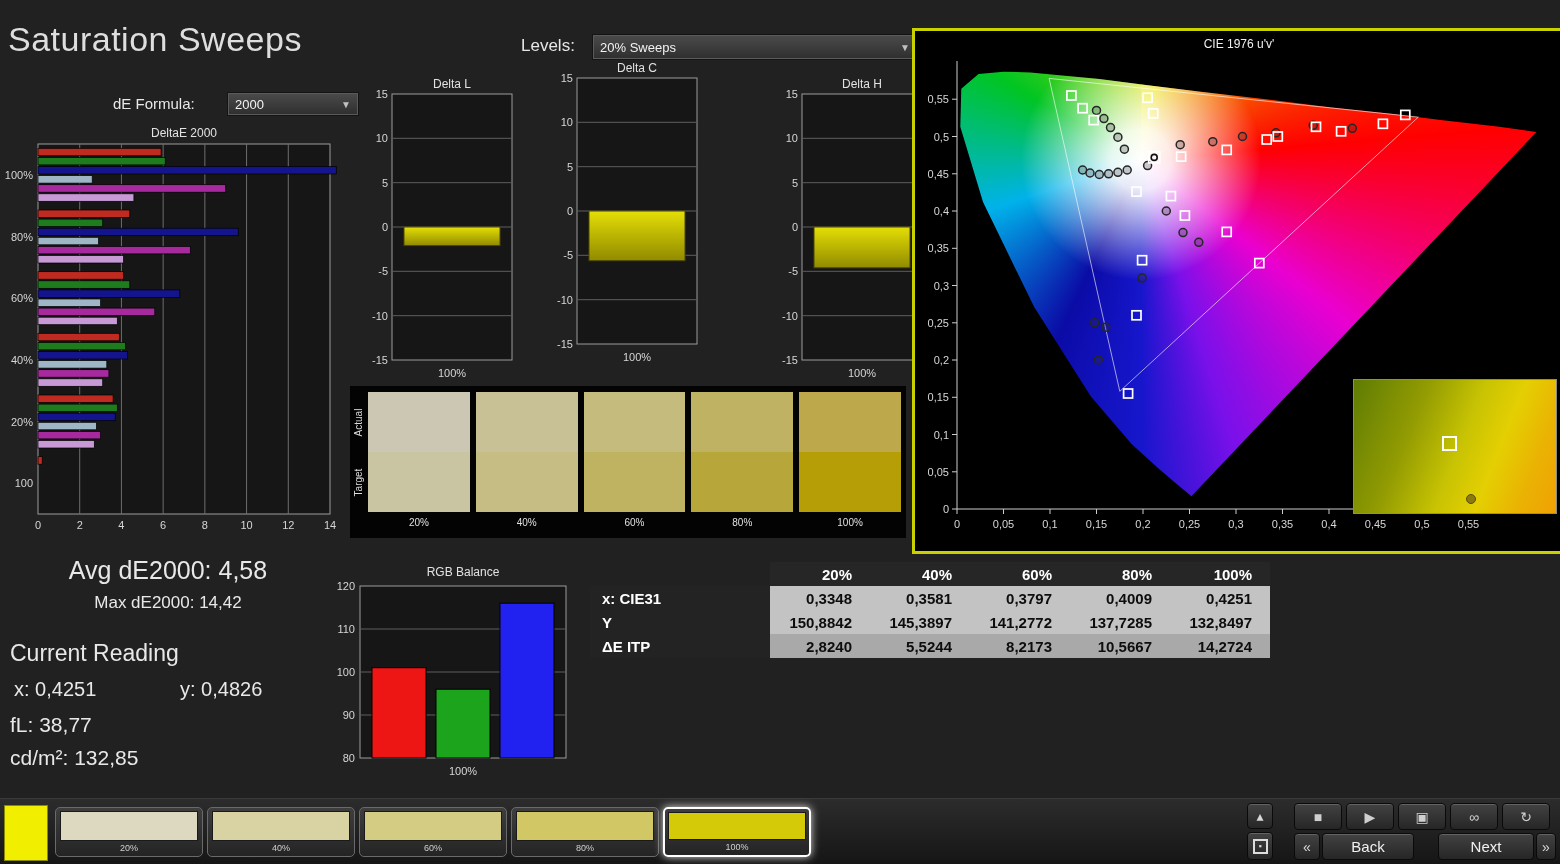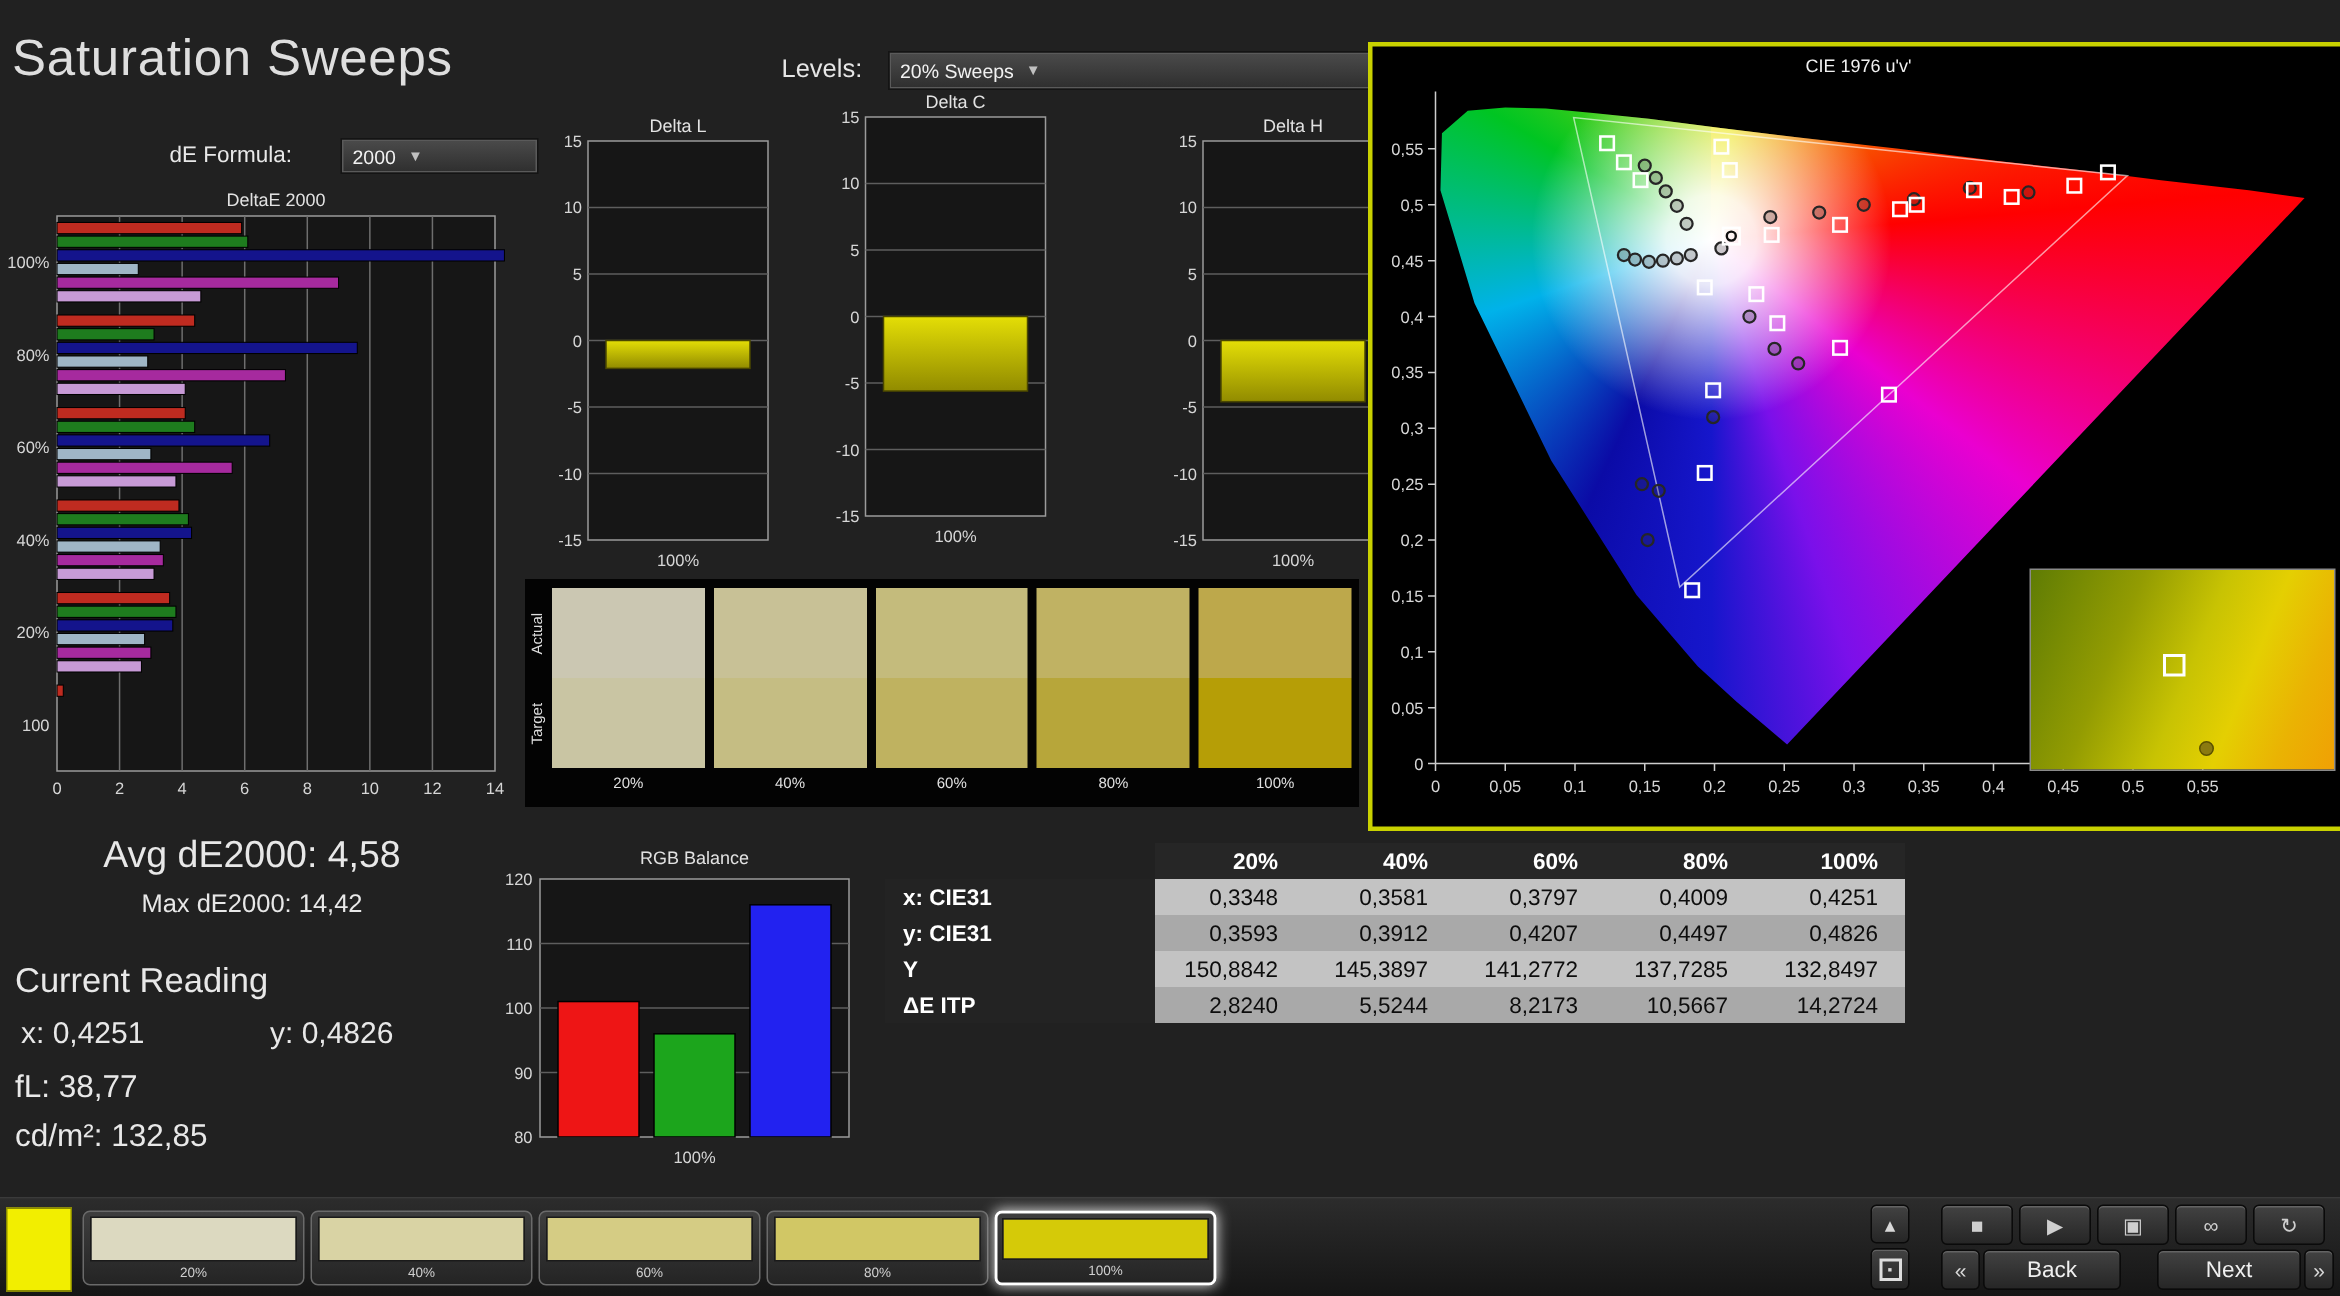--- a/index.html
+++ b/index.html
@@ -12,7 +12,7 @@
 
   #page-title{left:8px;top:20px;font-size:34px;color:#dedede;letter-spacing:.5px}
   #levels-label{left:521px;top:36px;font-size:17px;color:#e6e6e6}
-  .dropdown{display:flex;align-items:center;justify-content:flex-start;background:linear-gradient(#4b4b4b,#2e2e2e);border:1px solid #141414;box-shadow:inset 0 0 0 1px #5a5a5a;color:#f2f2f2;font-size:13px;padding:0 7px;cursor:default}
+  .dropdown{display:flex;align-items:center;justify-content:space-between;background:linear-gradient(#4b4b4b,#2e2e2e);border:1px solid #141414;box-shadow:inset 0 0 0 1px #5a5a5a;color:#f2f2f2;font-size:13px;padding:0 7px;cursor:default}
   .dd-arrow{color:#c0c0c0;font-size:10px;margin-left:8px}
   #levels-dd{left:592px;top:34px;width:310px;height:24px}
   #deformula-label{left:113px;top:95px;font-size:15px}

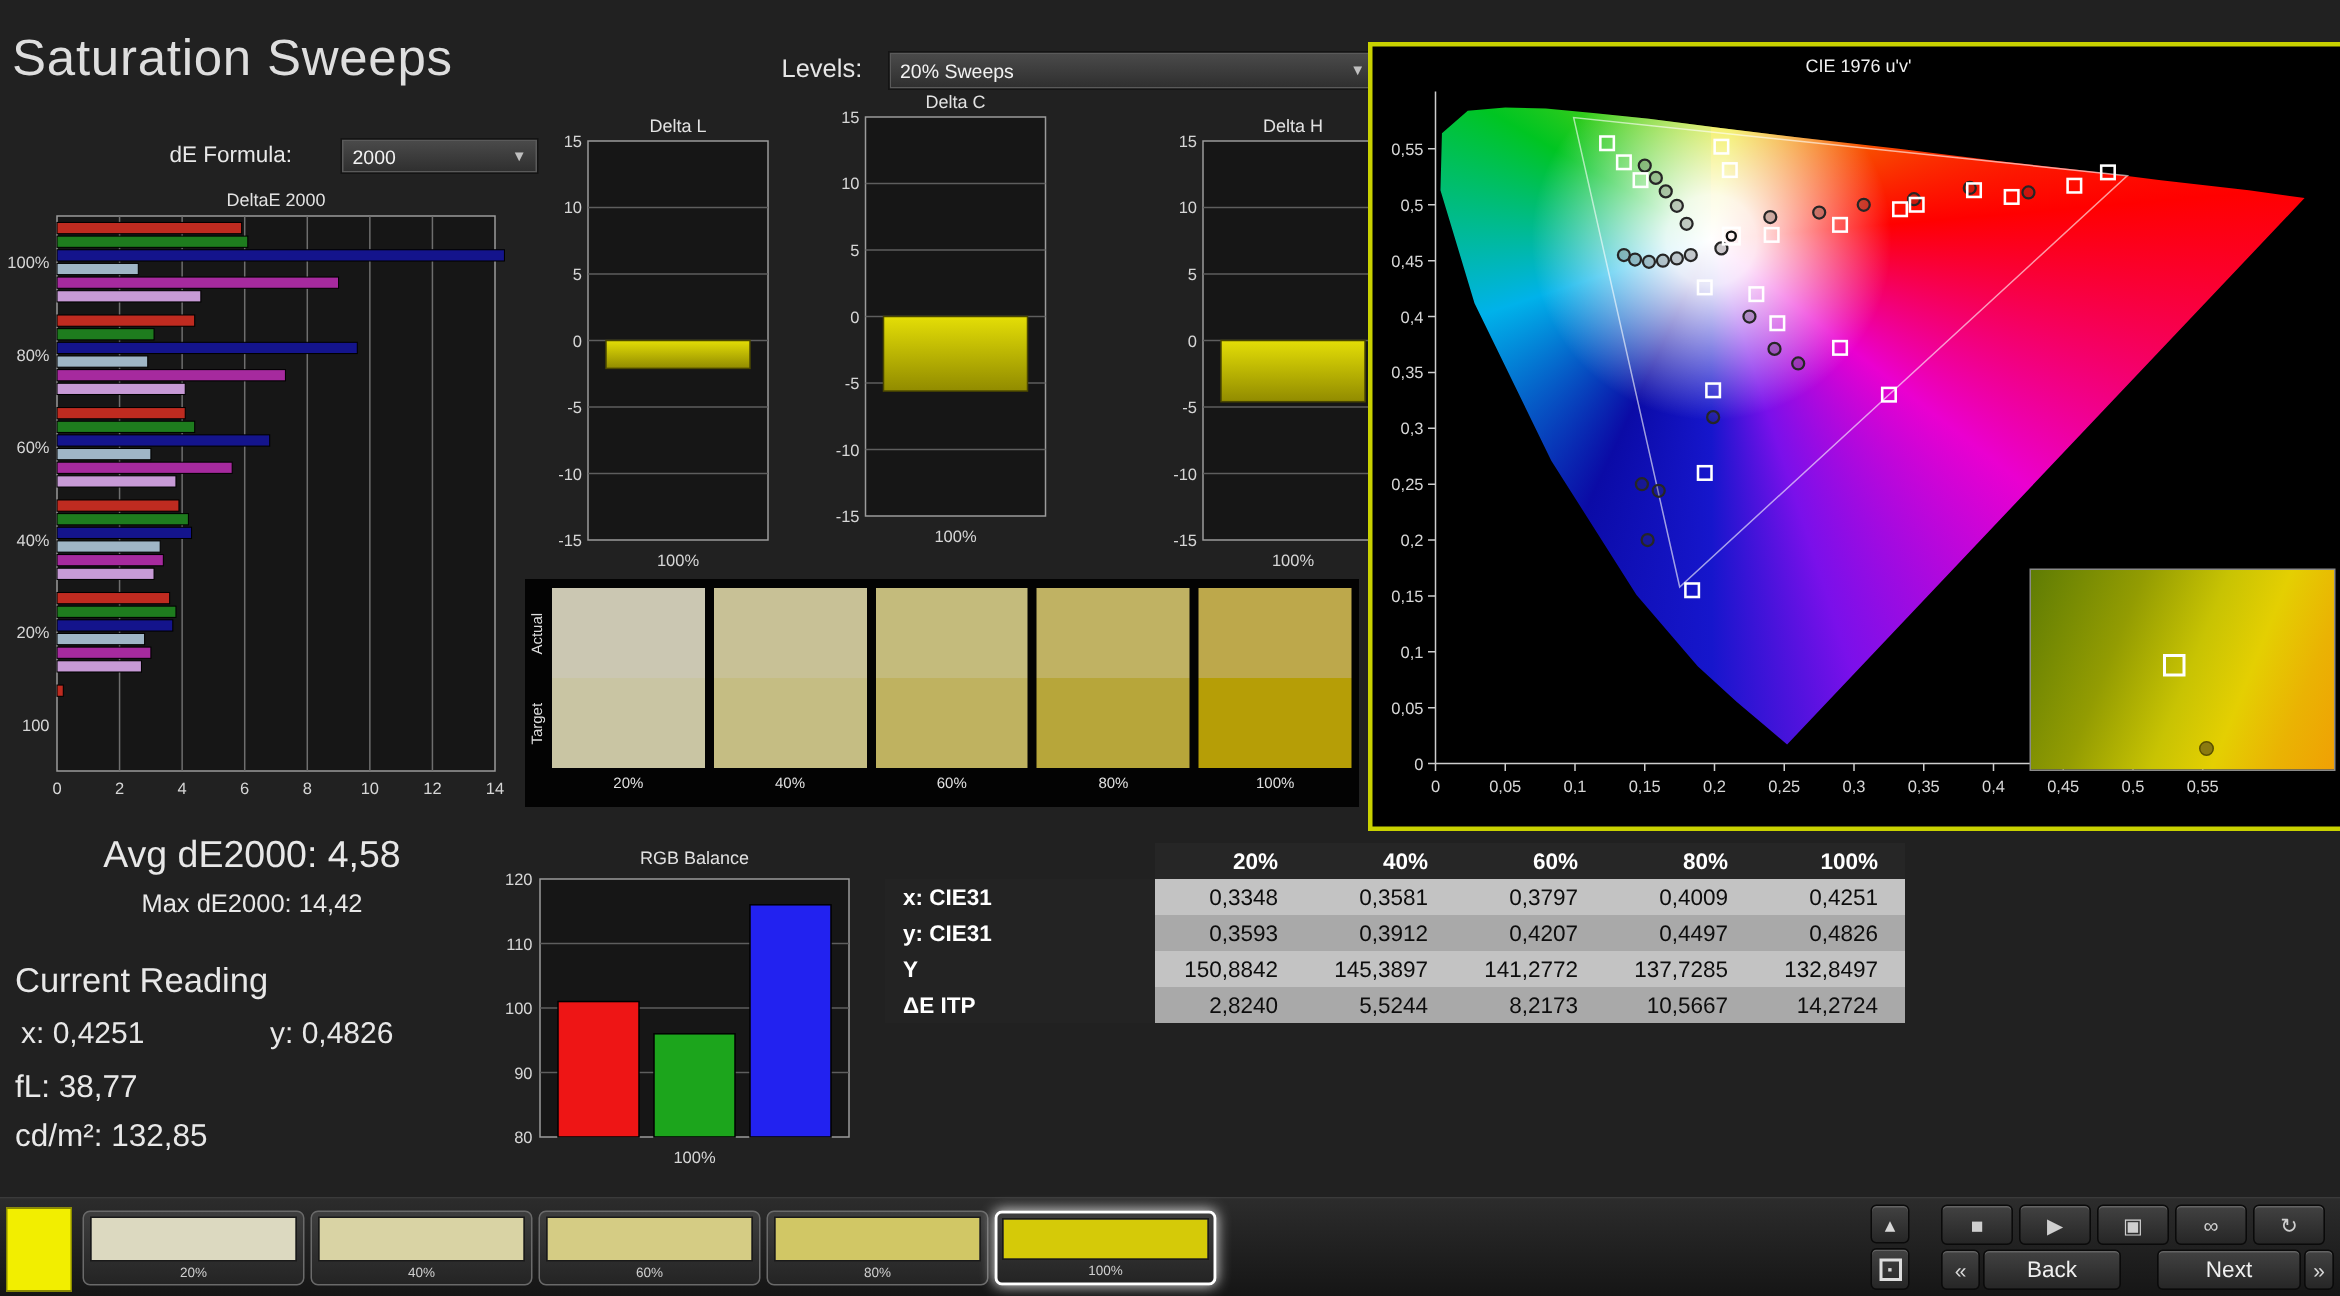--- a/index.html
+++ b/index.html
@@ -56,7 +56,7 @@
   #results-table th{background:#262626;color:#fff;text-align:right;font-weight:700}
   #results-table th.corner{background:#212121}
   #results-table td.rl{background:#232323;color:#fff;font-weight:700;text-align:left;padding-left:12px}
-  #results-table td.v{color:#0d0d0d;font-weight:400;text-align:right}
+  #results-table td.v{color:#0d0d0d;font-weight:700;text-align:right}
   #results-table tr.odd td.v{background:#c3c3c3}
   #results-table tr.even td.v{background:#a9a9a9}
 

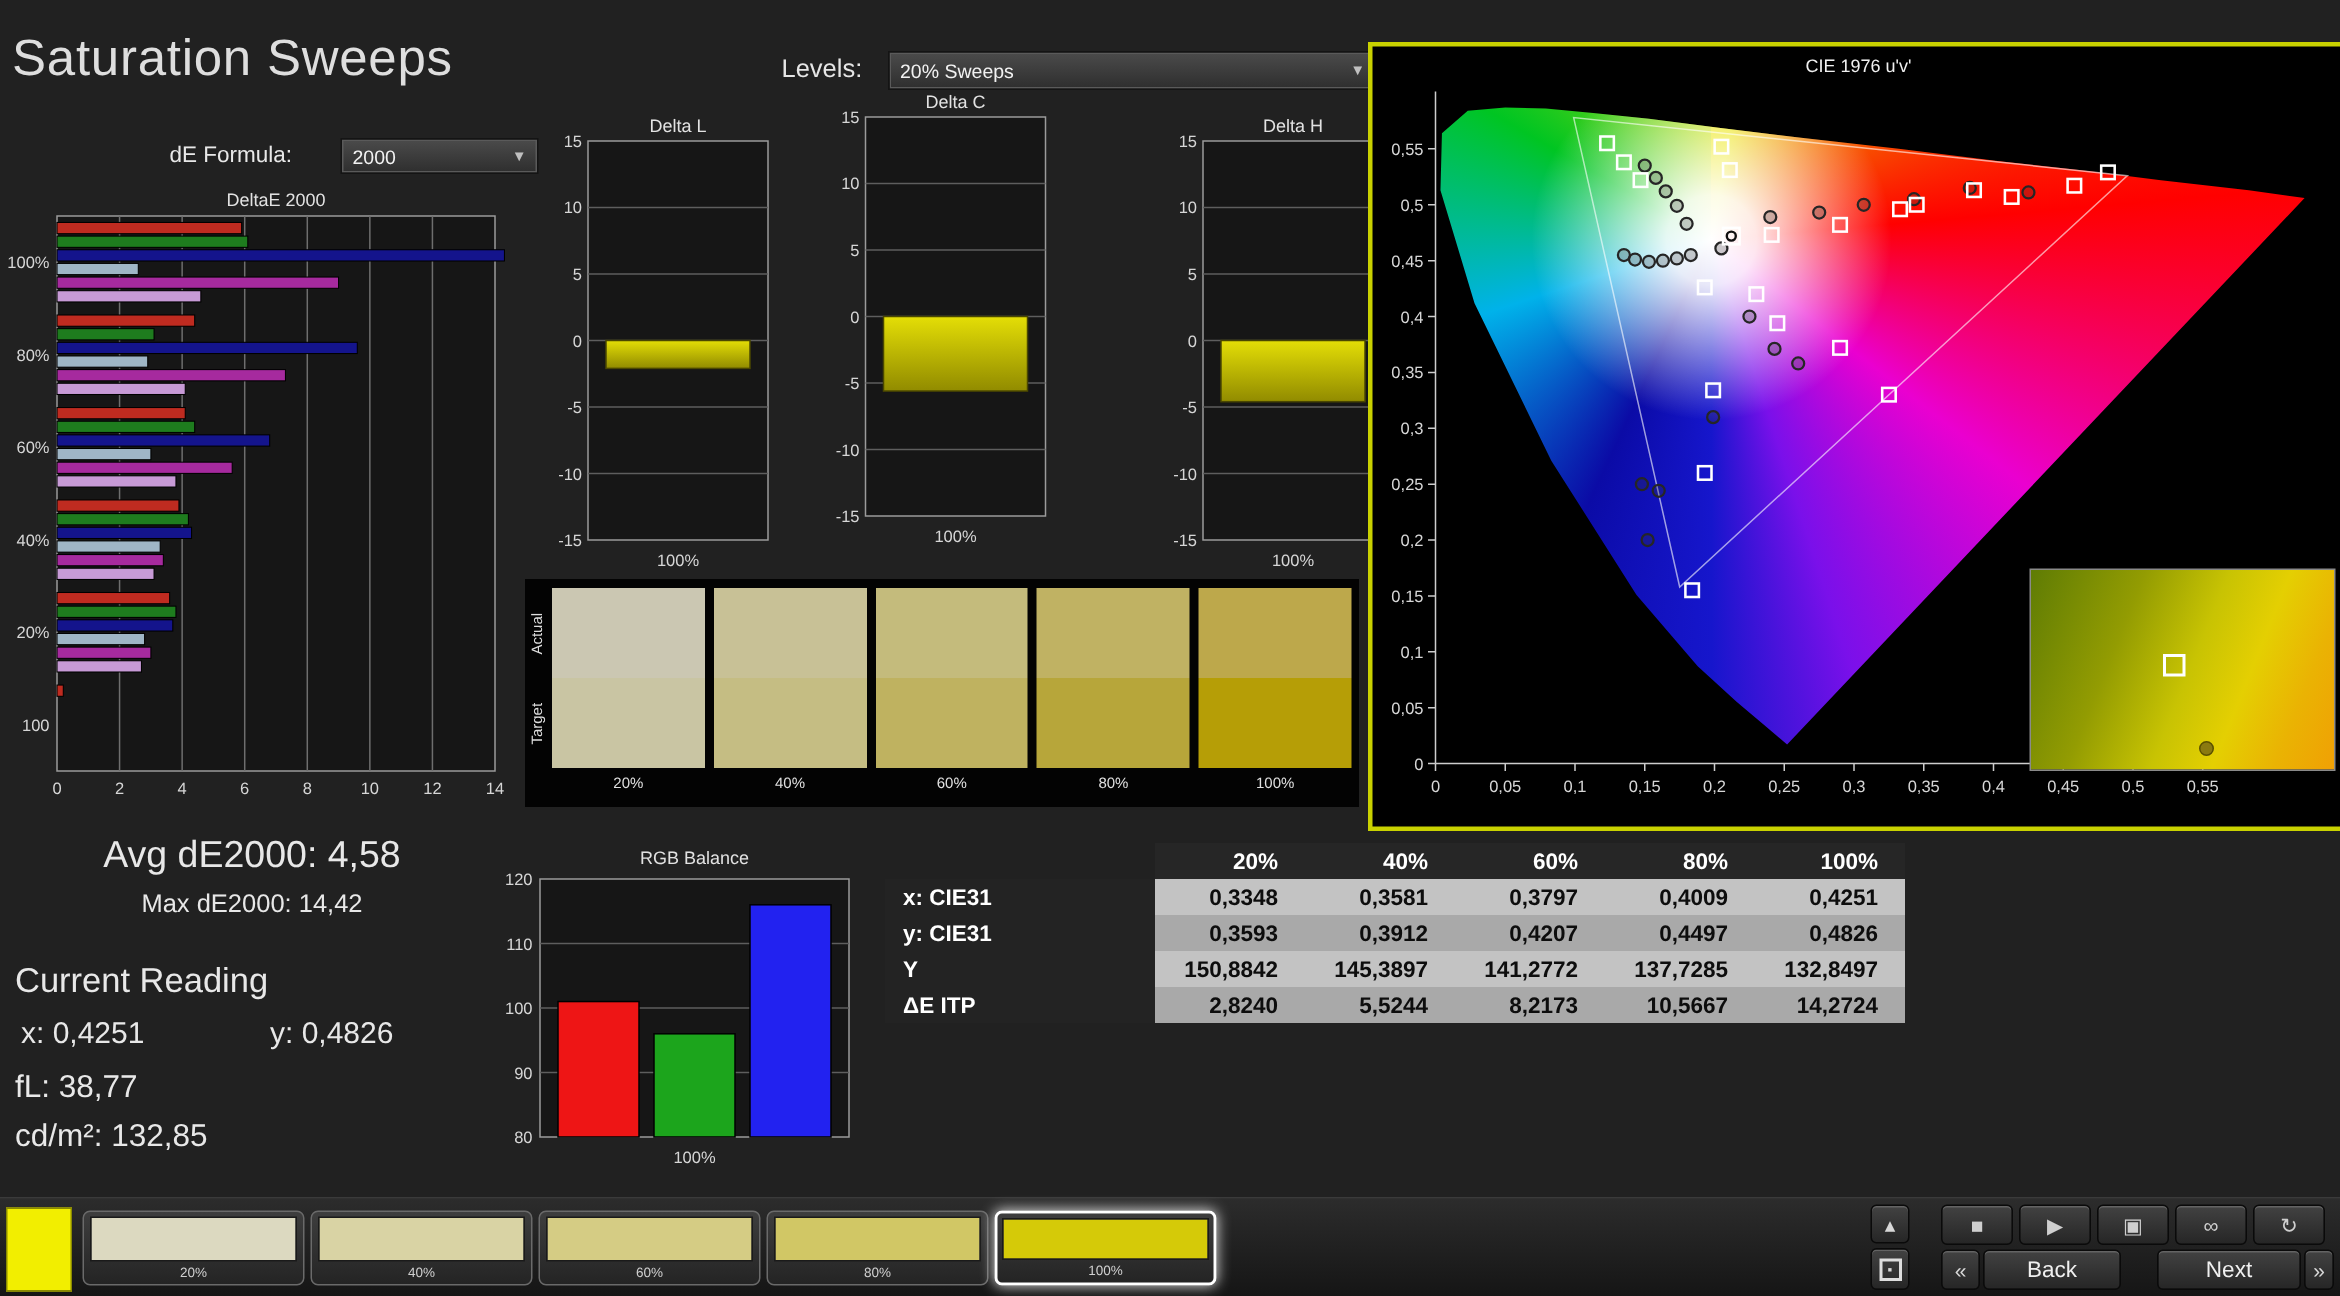--- a/index.html
+++ b/index.html
@@ -423,14 +423,6 @@
         <td class="v">0,4009</td>
         <td class="v">0,4251</td>
       </tr>
-      <tr class="even">
-        <td class="rl">y: CIE31</td>
-        <td class="v">0,3593</td>
-        <td class="v">0,3912</td>
-        <td class="v">0,4207</td>
-        <td class="v">0,4497</td>
-        <td class="v">0,4826</td>
-      </tr>
       <tr class="odd">
         <td class="rl">Y</td>
         <td class="v">150,8842</td>

